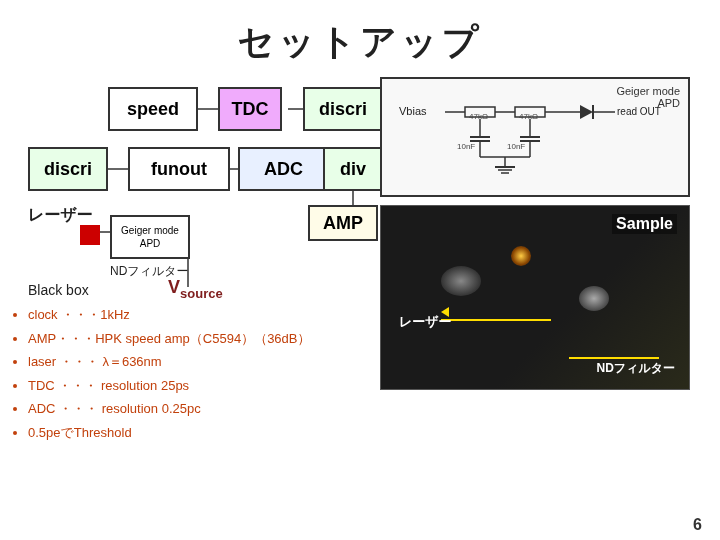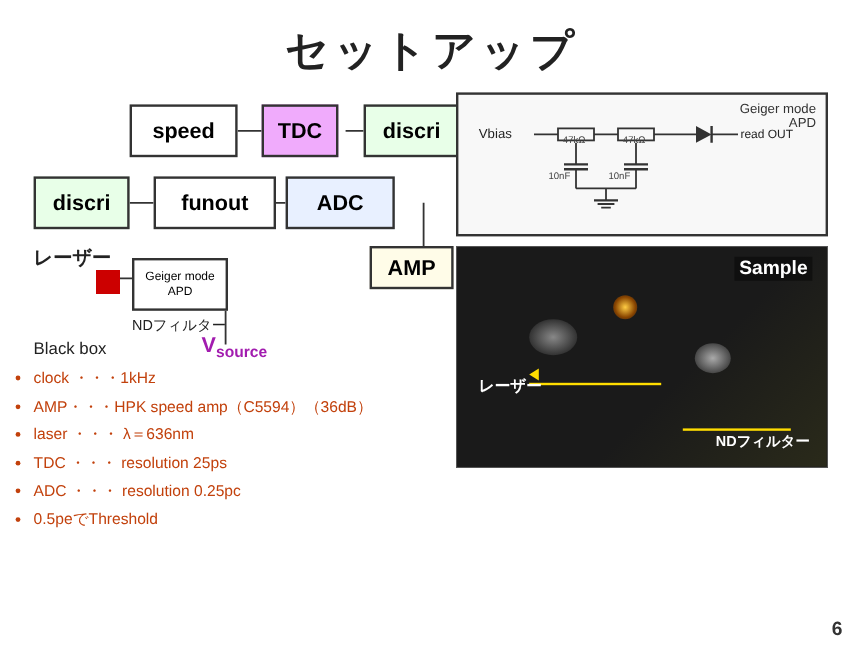--- a/index.html
+++ b/index.html
@@ -305,6 +305,9 @@
       <div class="block block-adc">
         <span>ADC</span>
       </div>
+      <div class="block block-div">
+        <span>div</span>
+      </div>
       <div class="block block-amp">
         <span>AMP</span>
       </div>

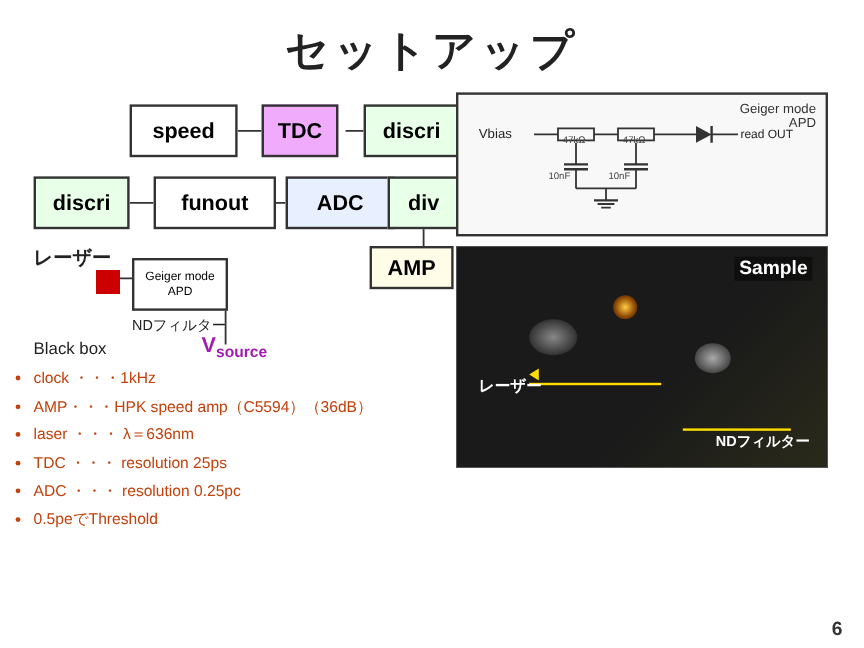--- a/index.html
+++ b/index.html
@@ -149,7 +149,7 @@
       left: 150px; top: 200px;
       font-size: 18px;
       font-weight: bold;
-      color: #a21caf;
+      color: #7f1d1d;
     }
     .vsource-sub {
       font-size: 13px;

